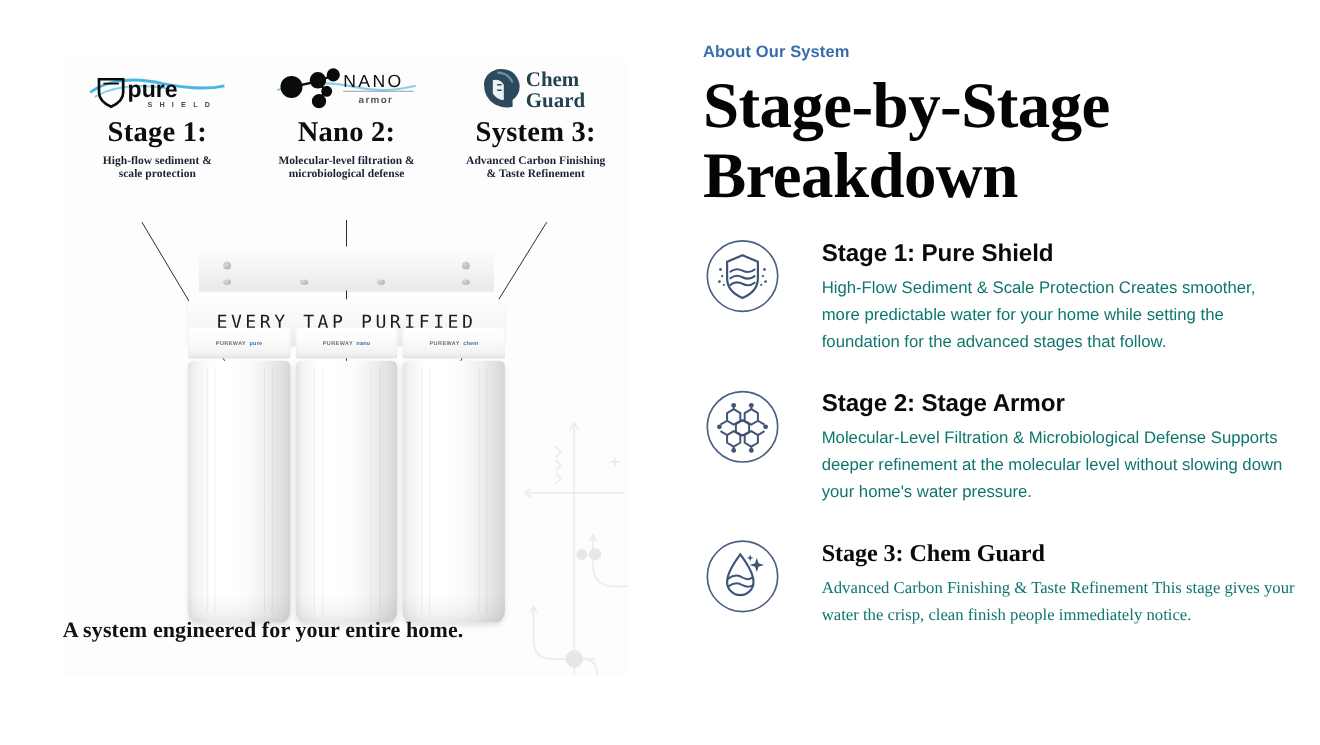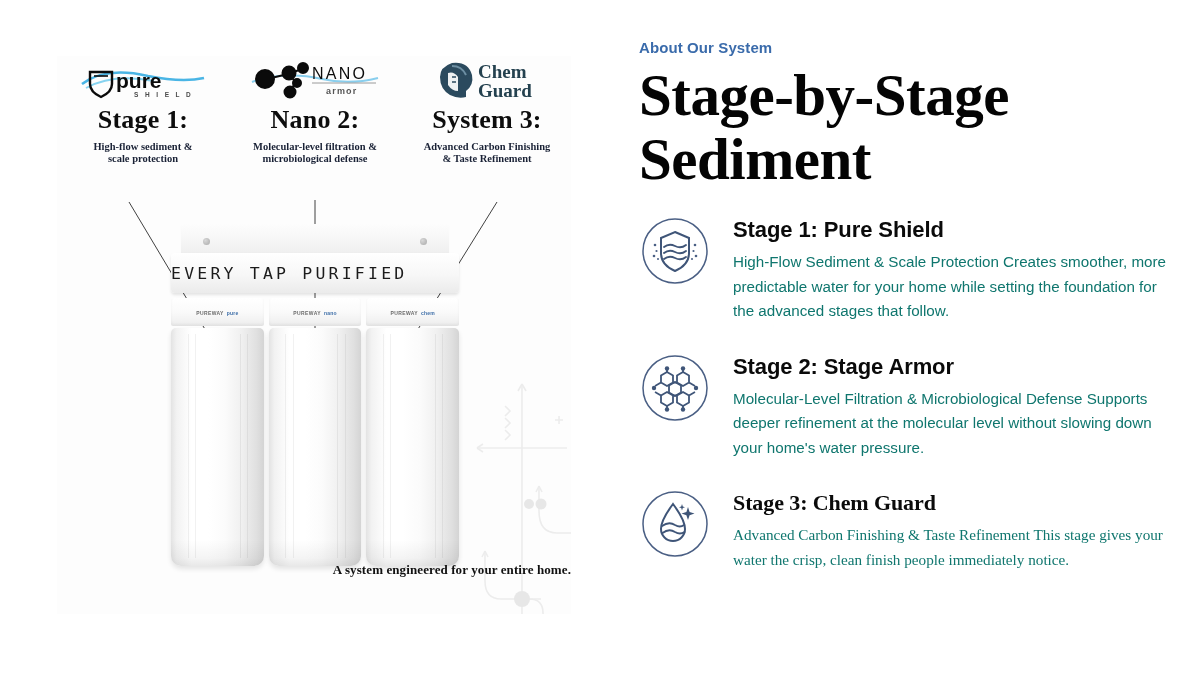--- a/index.html
+++ b/index.html
@@ -317,7 +317,7 @@
   <div class="right-panel">
 
     <div class="eyebrow">About Our System</div>
-    <h1 class="headline">Stage-by-Stage Sediment</h1>
+    <h1 class="headline">Stage-by-Stage Breakdown</h1>
 
     <div class="stages">
 

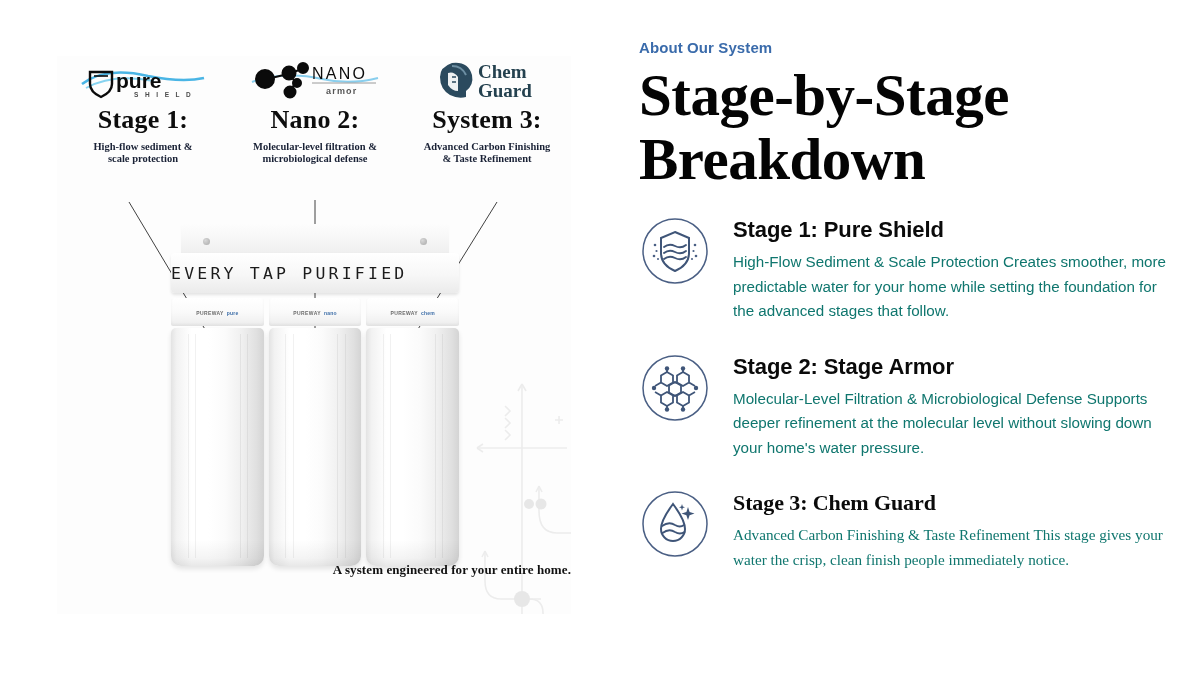--- a/index.html
+++ b/index.html
@@ -138,7 +138,7 @@
   }
 
   .stages { position:absolute; left:0; top:213px; width:540px; }
-  .stage-item { display:flex; gap:22px; margin-bottom:26px; }
+  .stage-item { display:flex; gap:36px; margin-bottom:26px; }
   .stage-item:last-child { margin-bottom:0;font-family:Liberation Serif, serif; }
 
   .icon-circle {

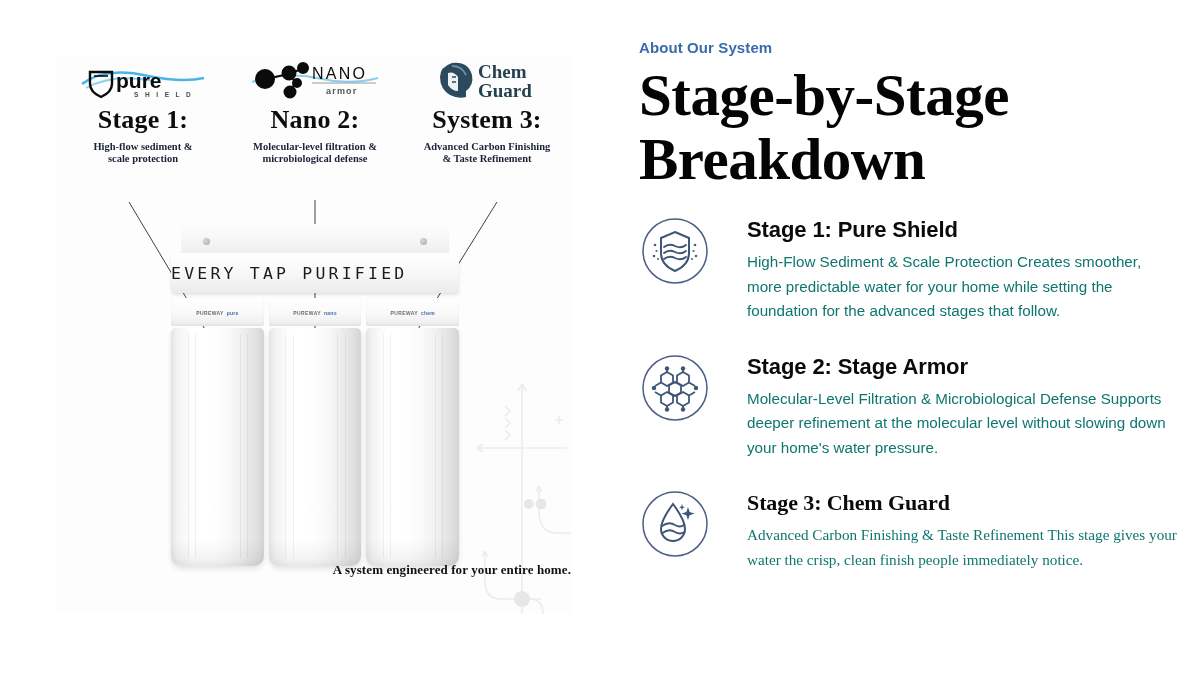--- a/index.html
+++ b/index.html
@@ -69,11 +69,11 @@
   .screw { position:absolute; width:7px; height:7px; border-radius:50%;
     background:radial-gradient(circle at 35% 35%,#d8d8d8,#a9a9a9); }
   .bracket-front {
-    position:absolute; left:6px; top:29px; width:288px; height:40px;
+    position:absolute; left:6px; top:48px; width:288px; height:40px;
     background:linear-gradient(180deg,#ffffff 0%,#f7f7f7 55%,#ebebeb 100%);
     border-radius:4px;
     box-shadow:0 2px 3px rgba(0,0,0,.10);
-    display:flex; align-items:center; 
+    display:flex; align-items:center; justify-content:center;
   }
   .bracket-text {
     font-family:"DejaVu Sans Mono", monospace;

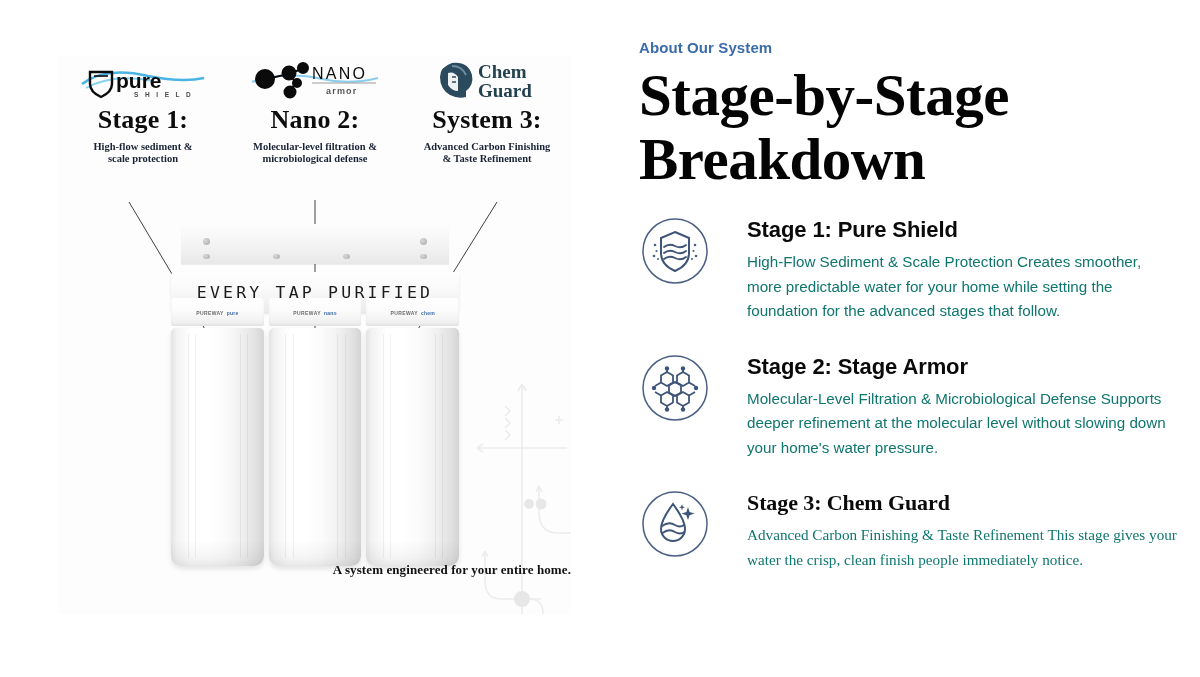--- a/index.html
+++ b/index.html
@@ -112,10 +112,10 @@
   .rib { position:absolute; top:6px; bottom:8px; width:1px; background:rgba(0,0,0,.055); }
 
   .caption {
-    position:absolute; left:0; top:506px; width:514px; text-align:right;
+    position:absolute; left:0; top:506px; width:514px; text-align:left;
     font-family:"Liberation Serif", serif;
     font-weight:700;
-    font-size:13px;
+    font-size:20px;
     color:#111111;
     letter-spacing:.1px;
   }

